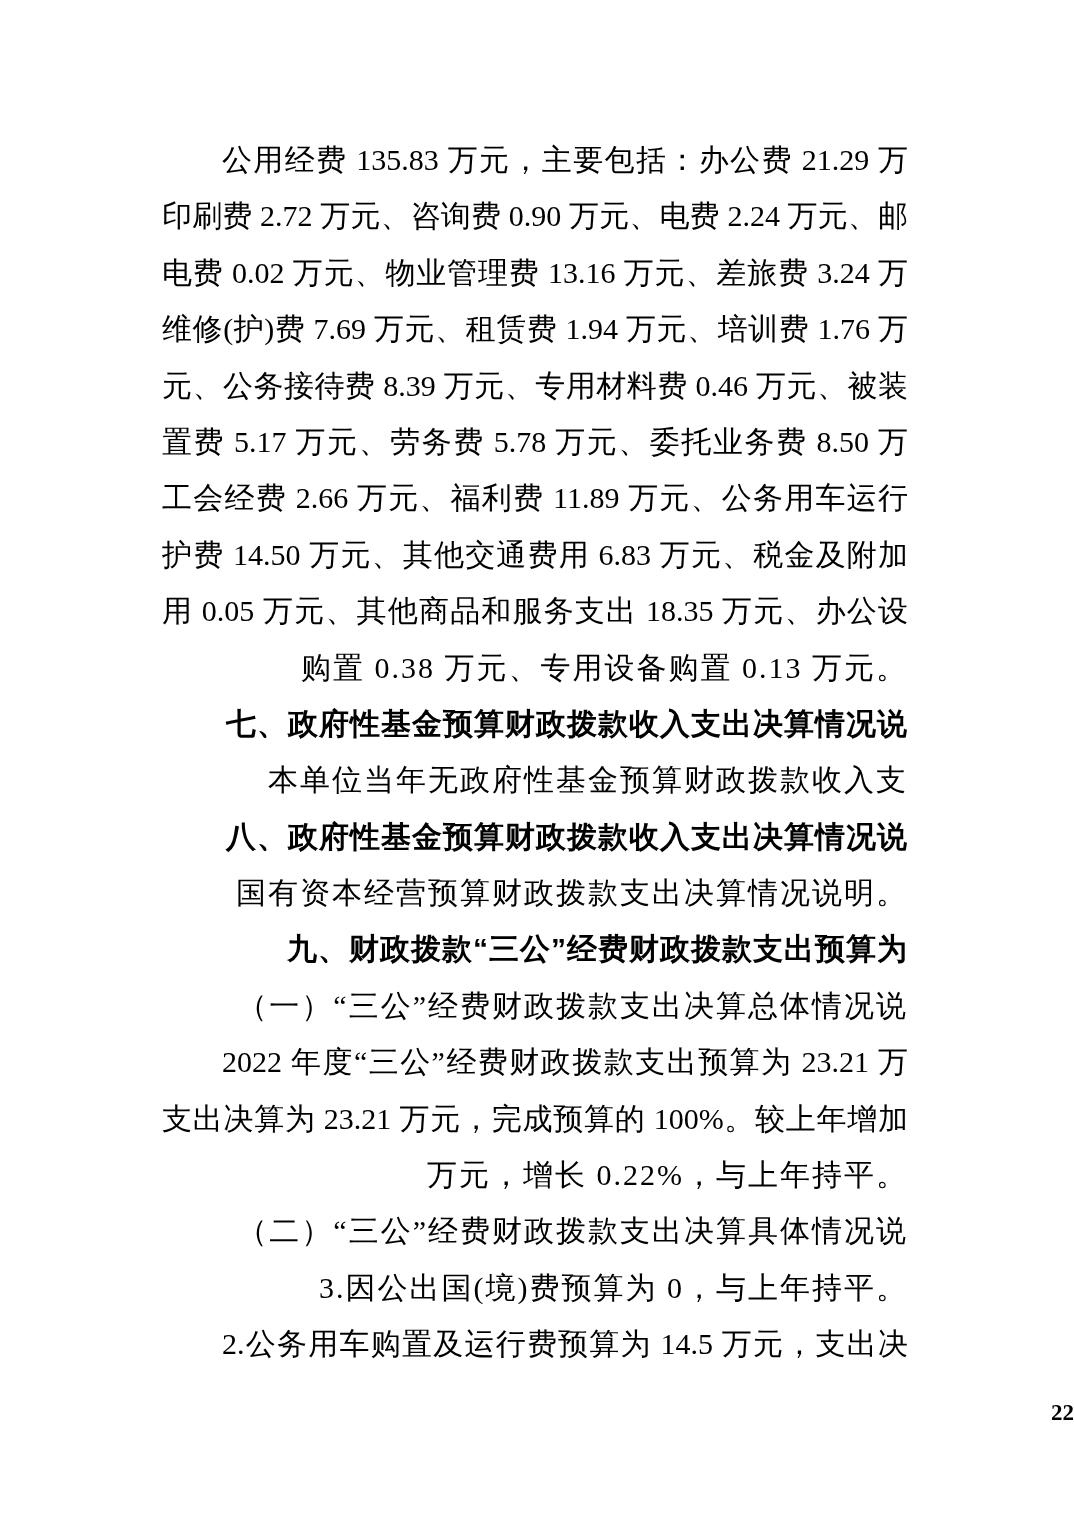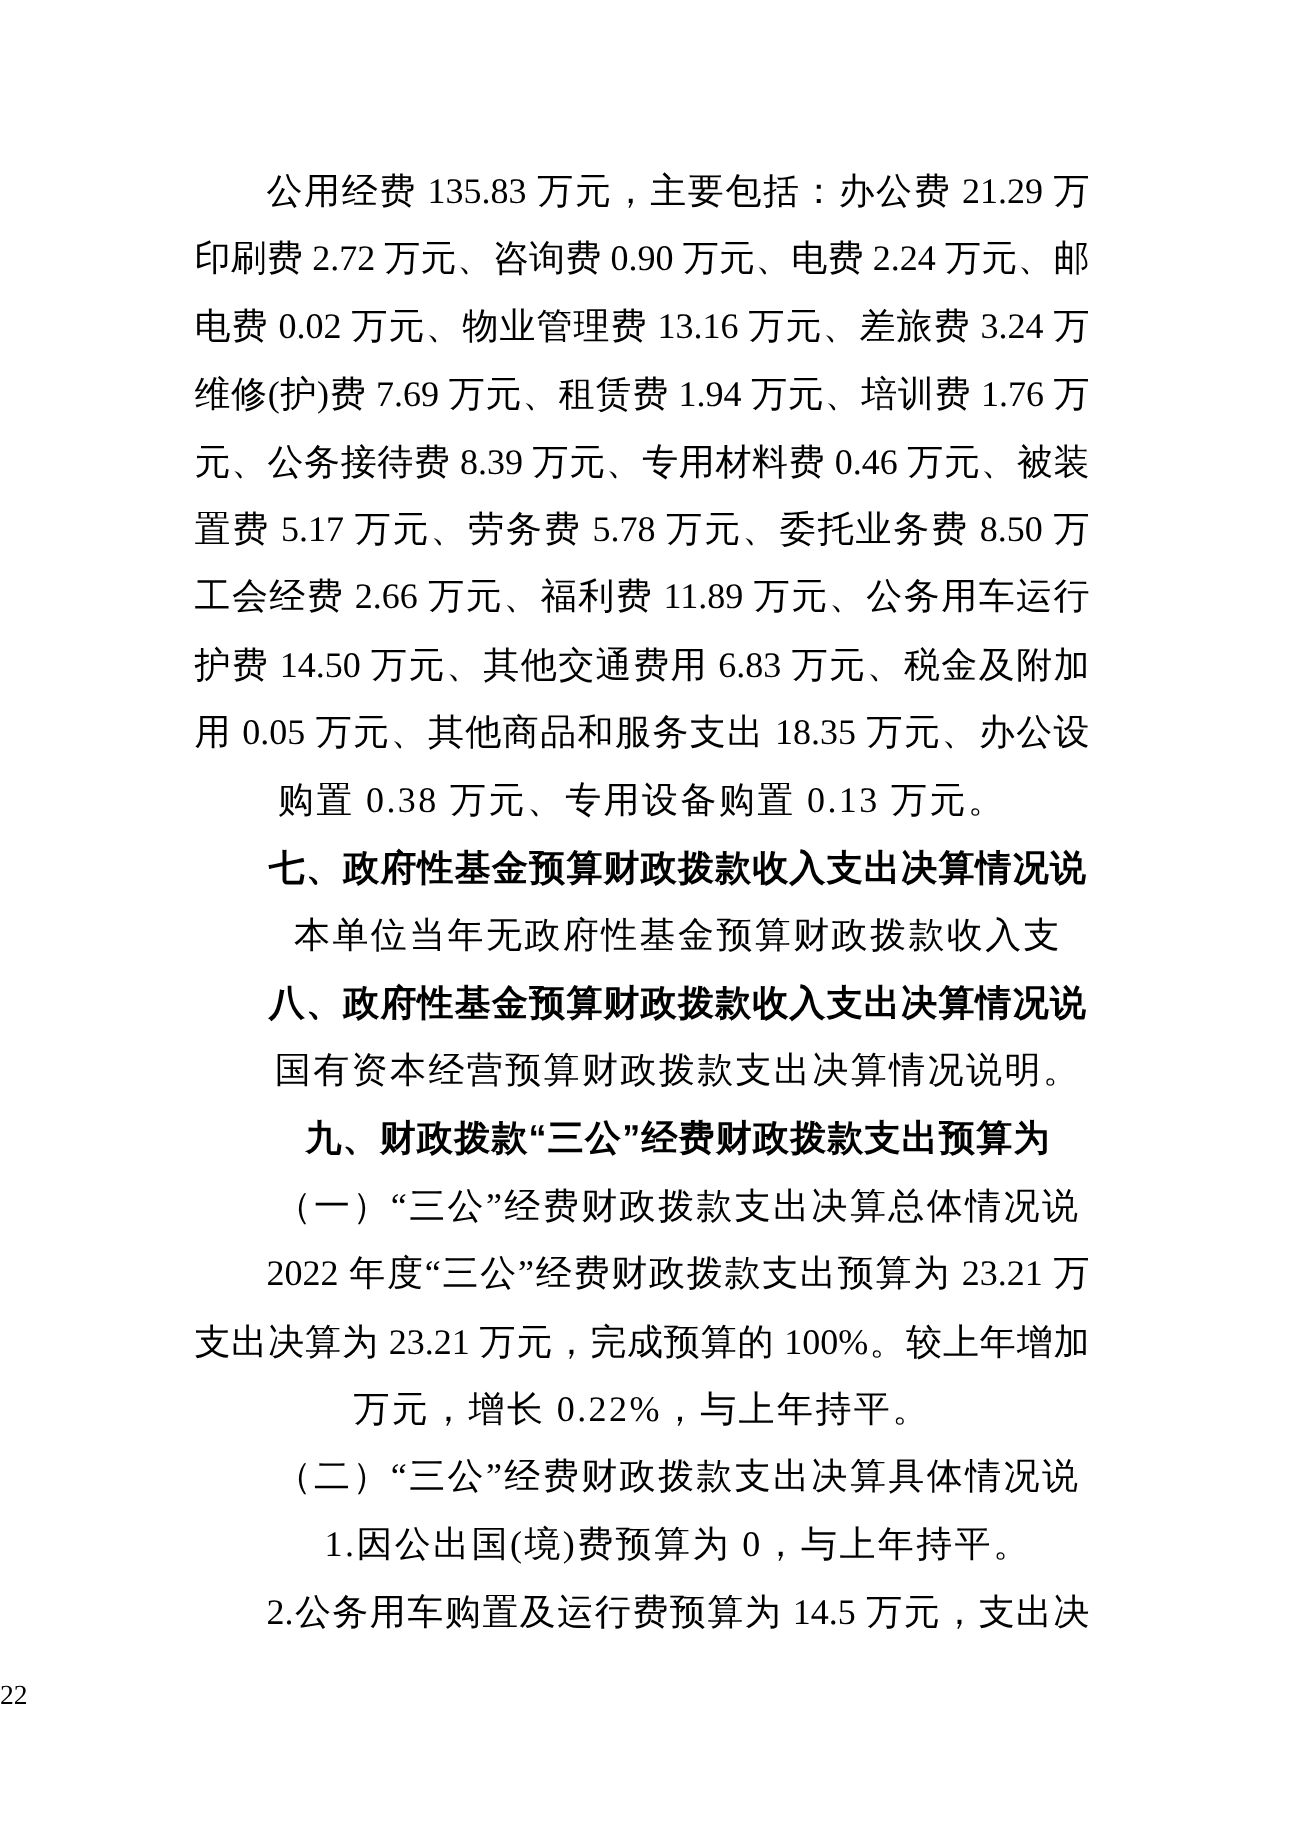--- a/index.html
+++ b/index.html
@@ -29,7 +29,7 @@
     letter-spacing: 2px;
     white-space: normal;
     overflow: hidden;
-    text-align: center;
+    text-align: right;
   }
   .line.just {
     text-align: justify;

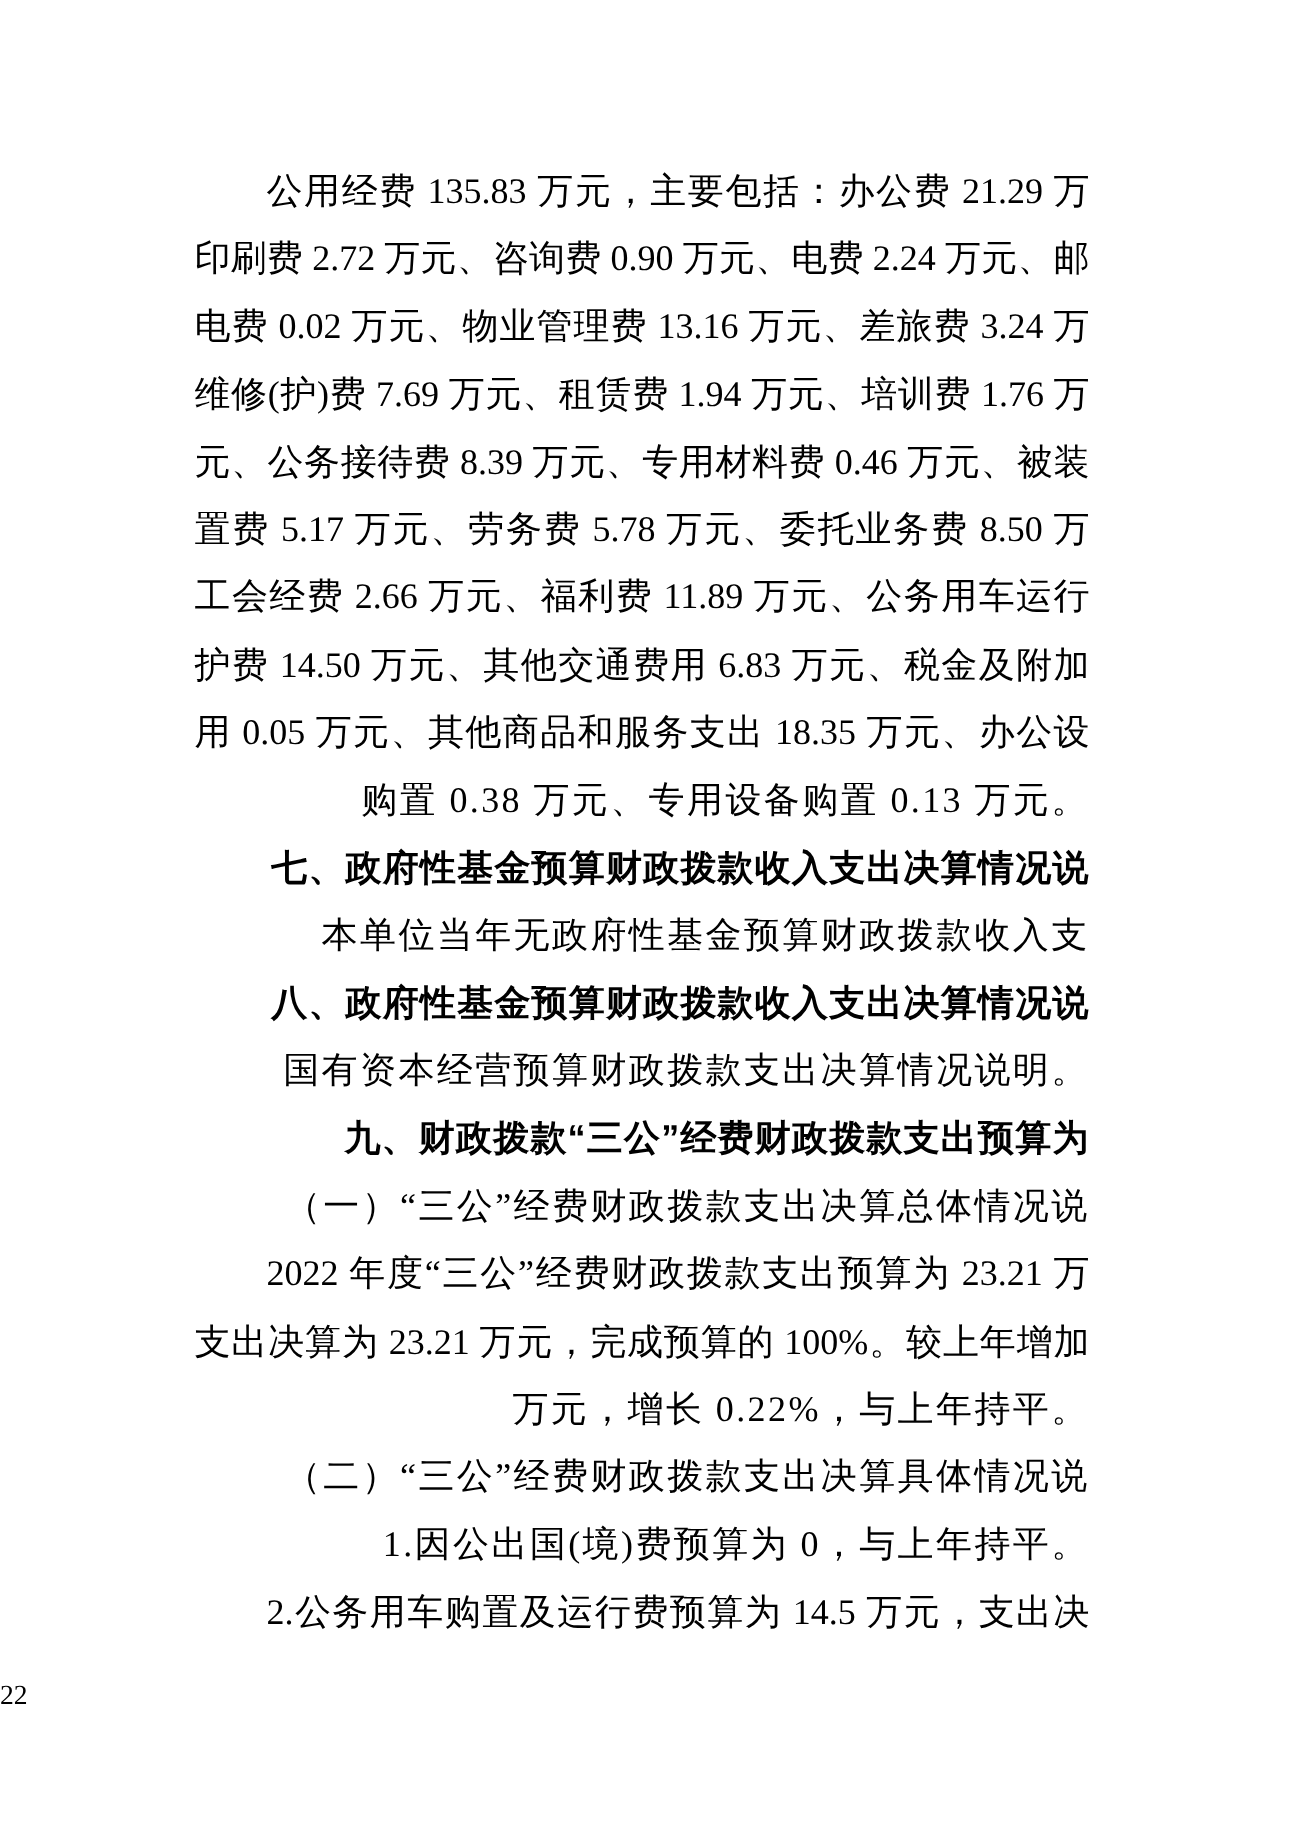--- a/index.html
+++ b/index.html
@@ -79,7 +79,7 @@
       <div class="line body just">支出决算为 23.21 万元，完成预算的 100%。较上年增加 0.05</div>
       <div class="line body">万元，增长 0.22%，与上年持平。</div>
       <div class="line body ind">（二）“三公”经费财政拨款支出决算具体情况说明。</div>
-      <div class="line body ind">1.因公出国(境)费预算为 0，与上年持平。</div>
+      <div class="line body ind">3.因公出国(境)费预算为 0，与上年持平。</div>
       <div class="line body just ind">2.公务用车购置及运行费预算为 14.5 万元，支出决算</div>
     </div>
   <div class="page-footer">22</div>

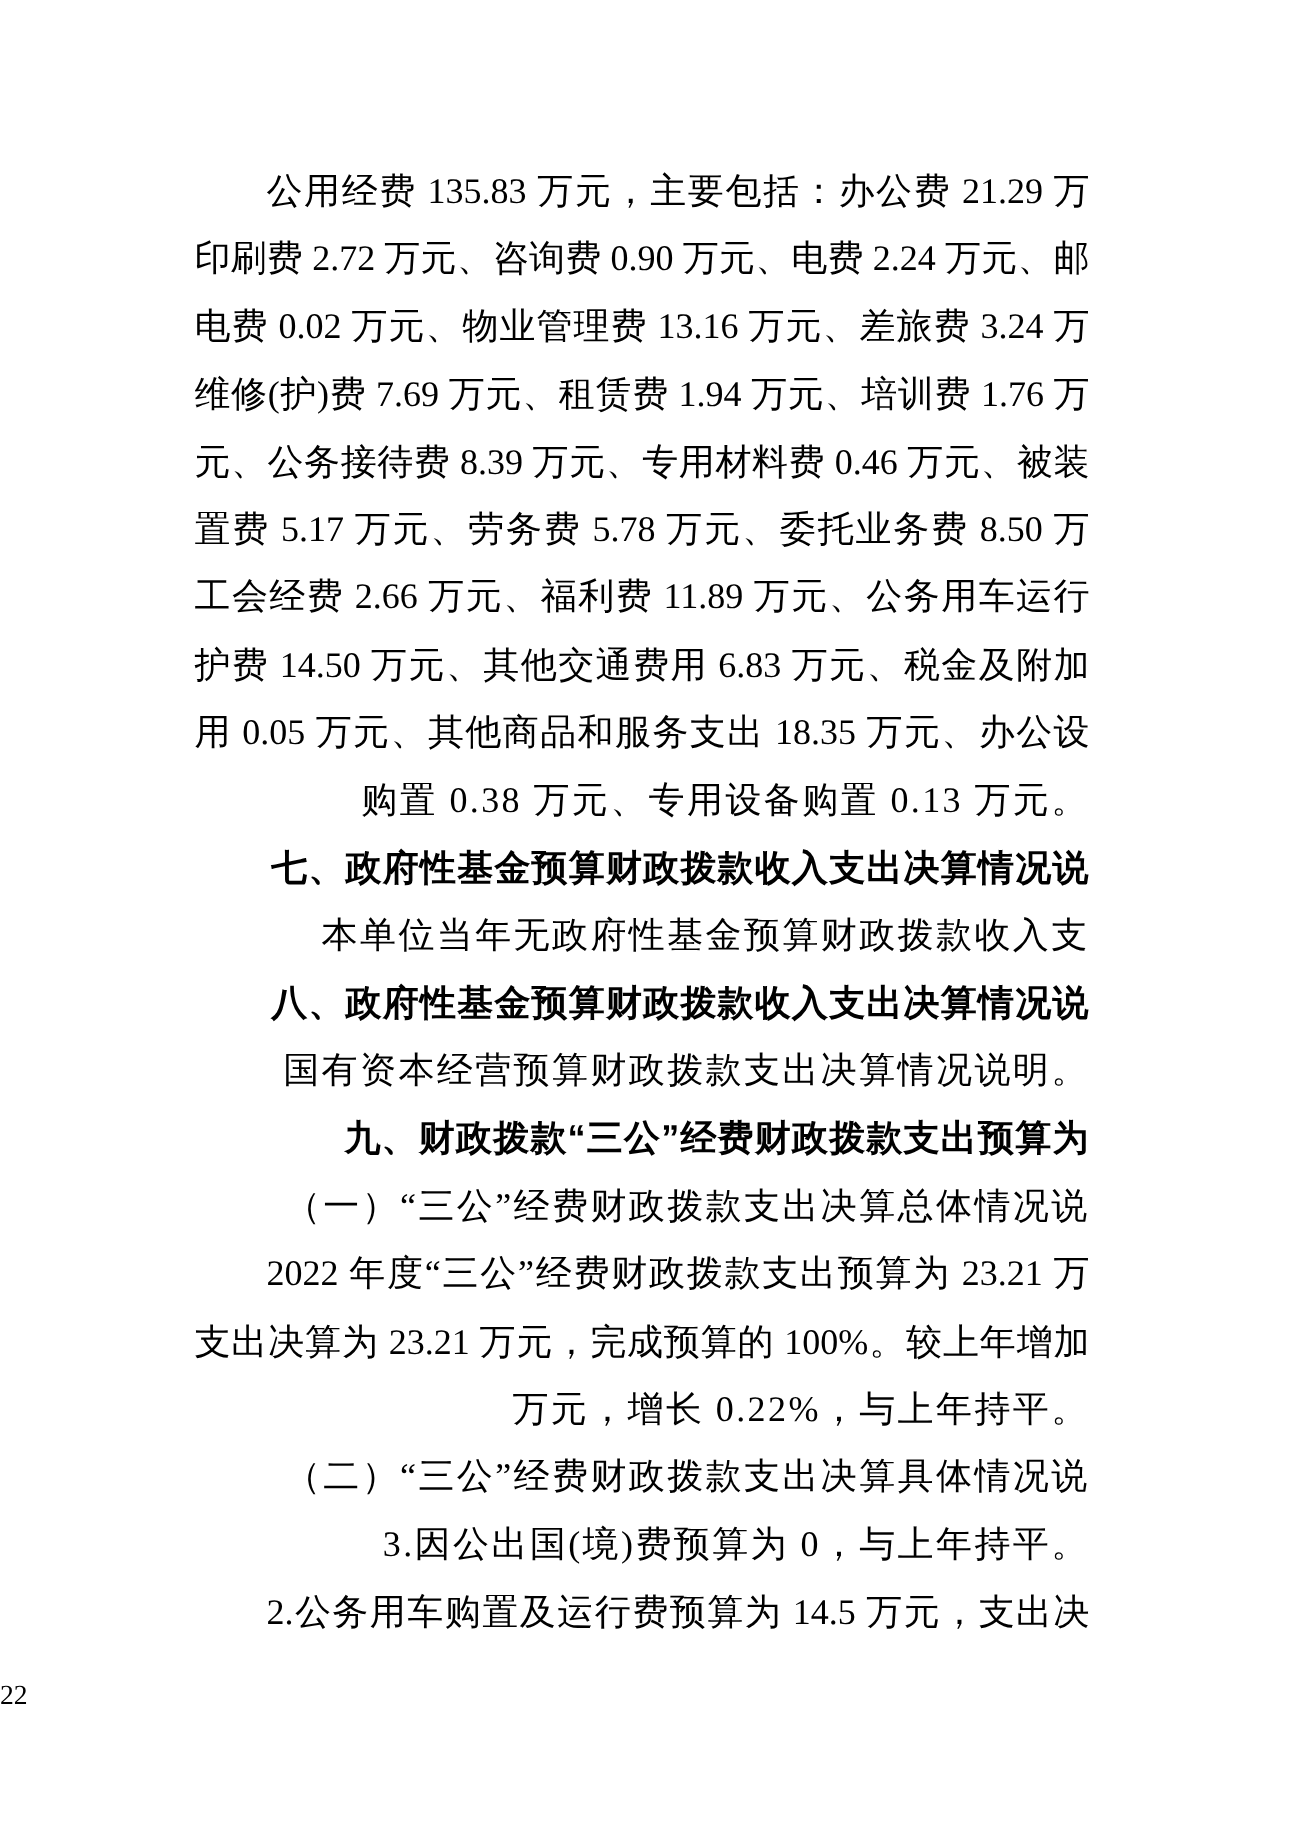--- a/index.html
+++ b/index.html
@@ -49,9 +49,10 @@
     left: 0;
     top: 1400px;
     width: 100%;
-    text-align: left;
+    text-align: right;
     font-size: 23px;
     font-family: "Liberation Serif", "DejaVu Serif", serif;
+    font-weight: bold;
   }
 </style>
 </head>

